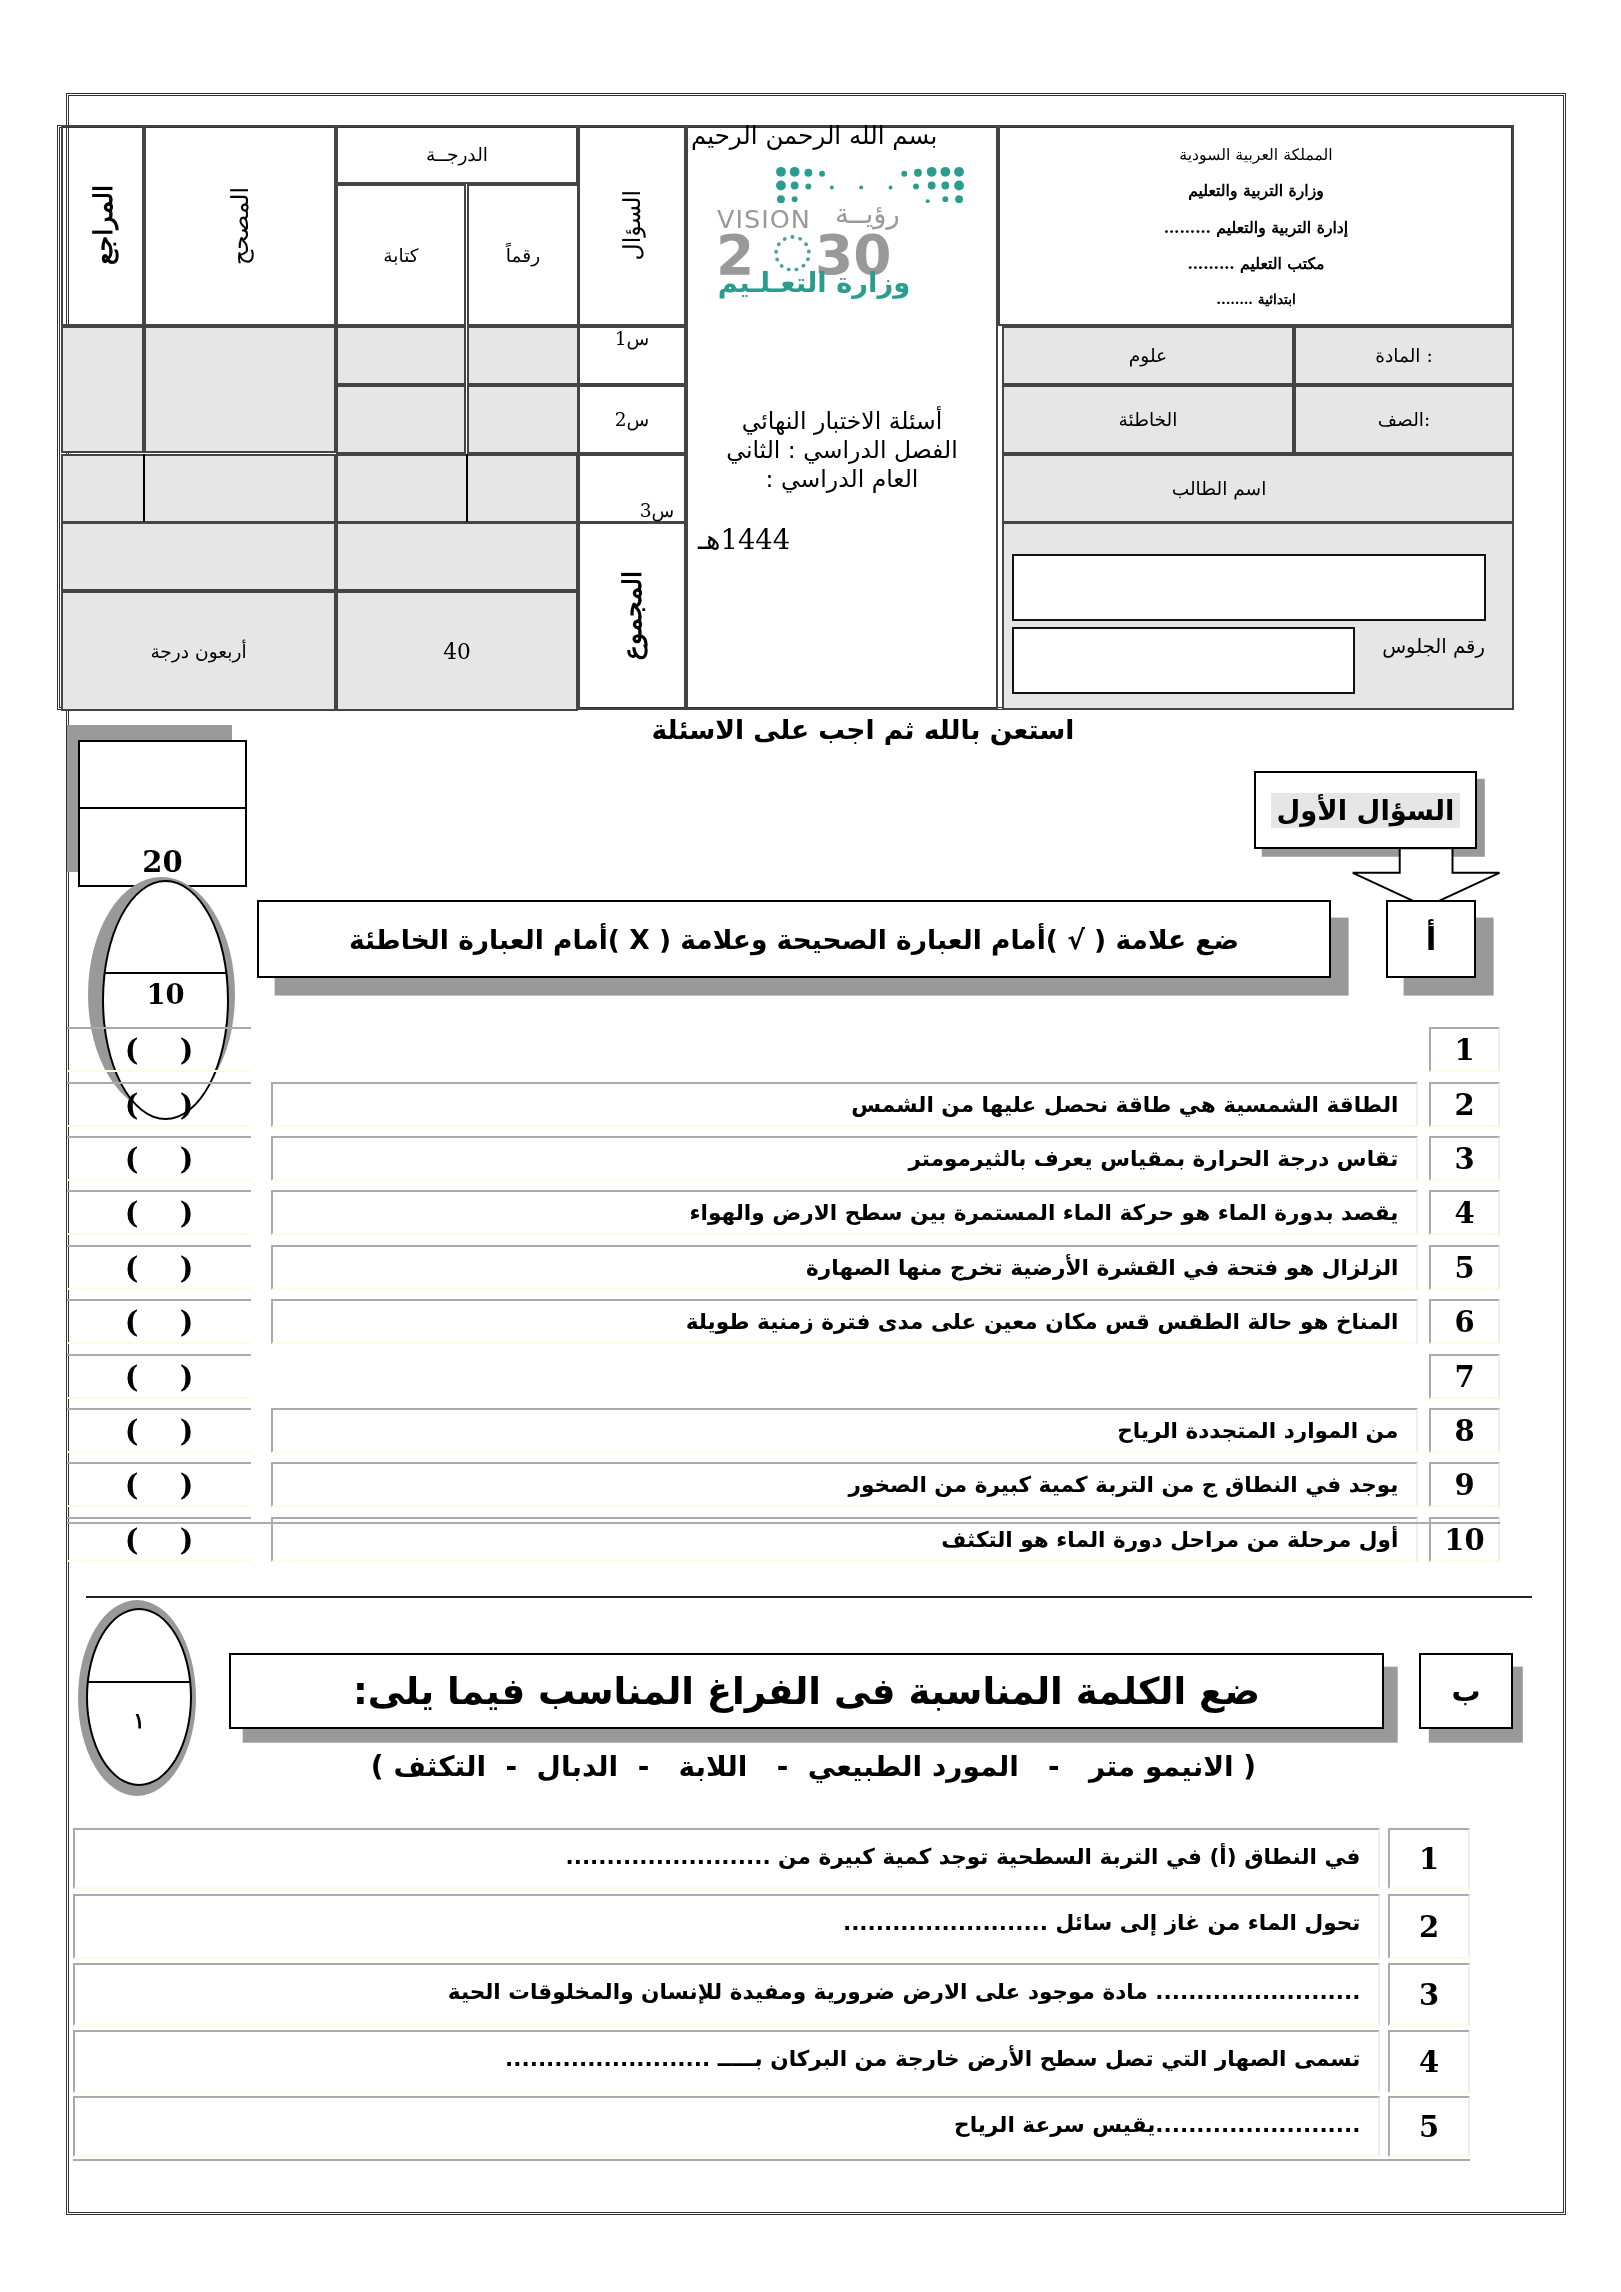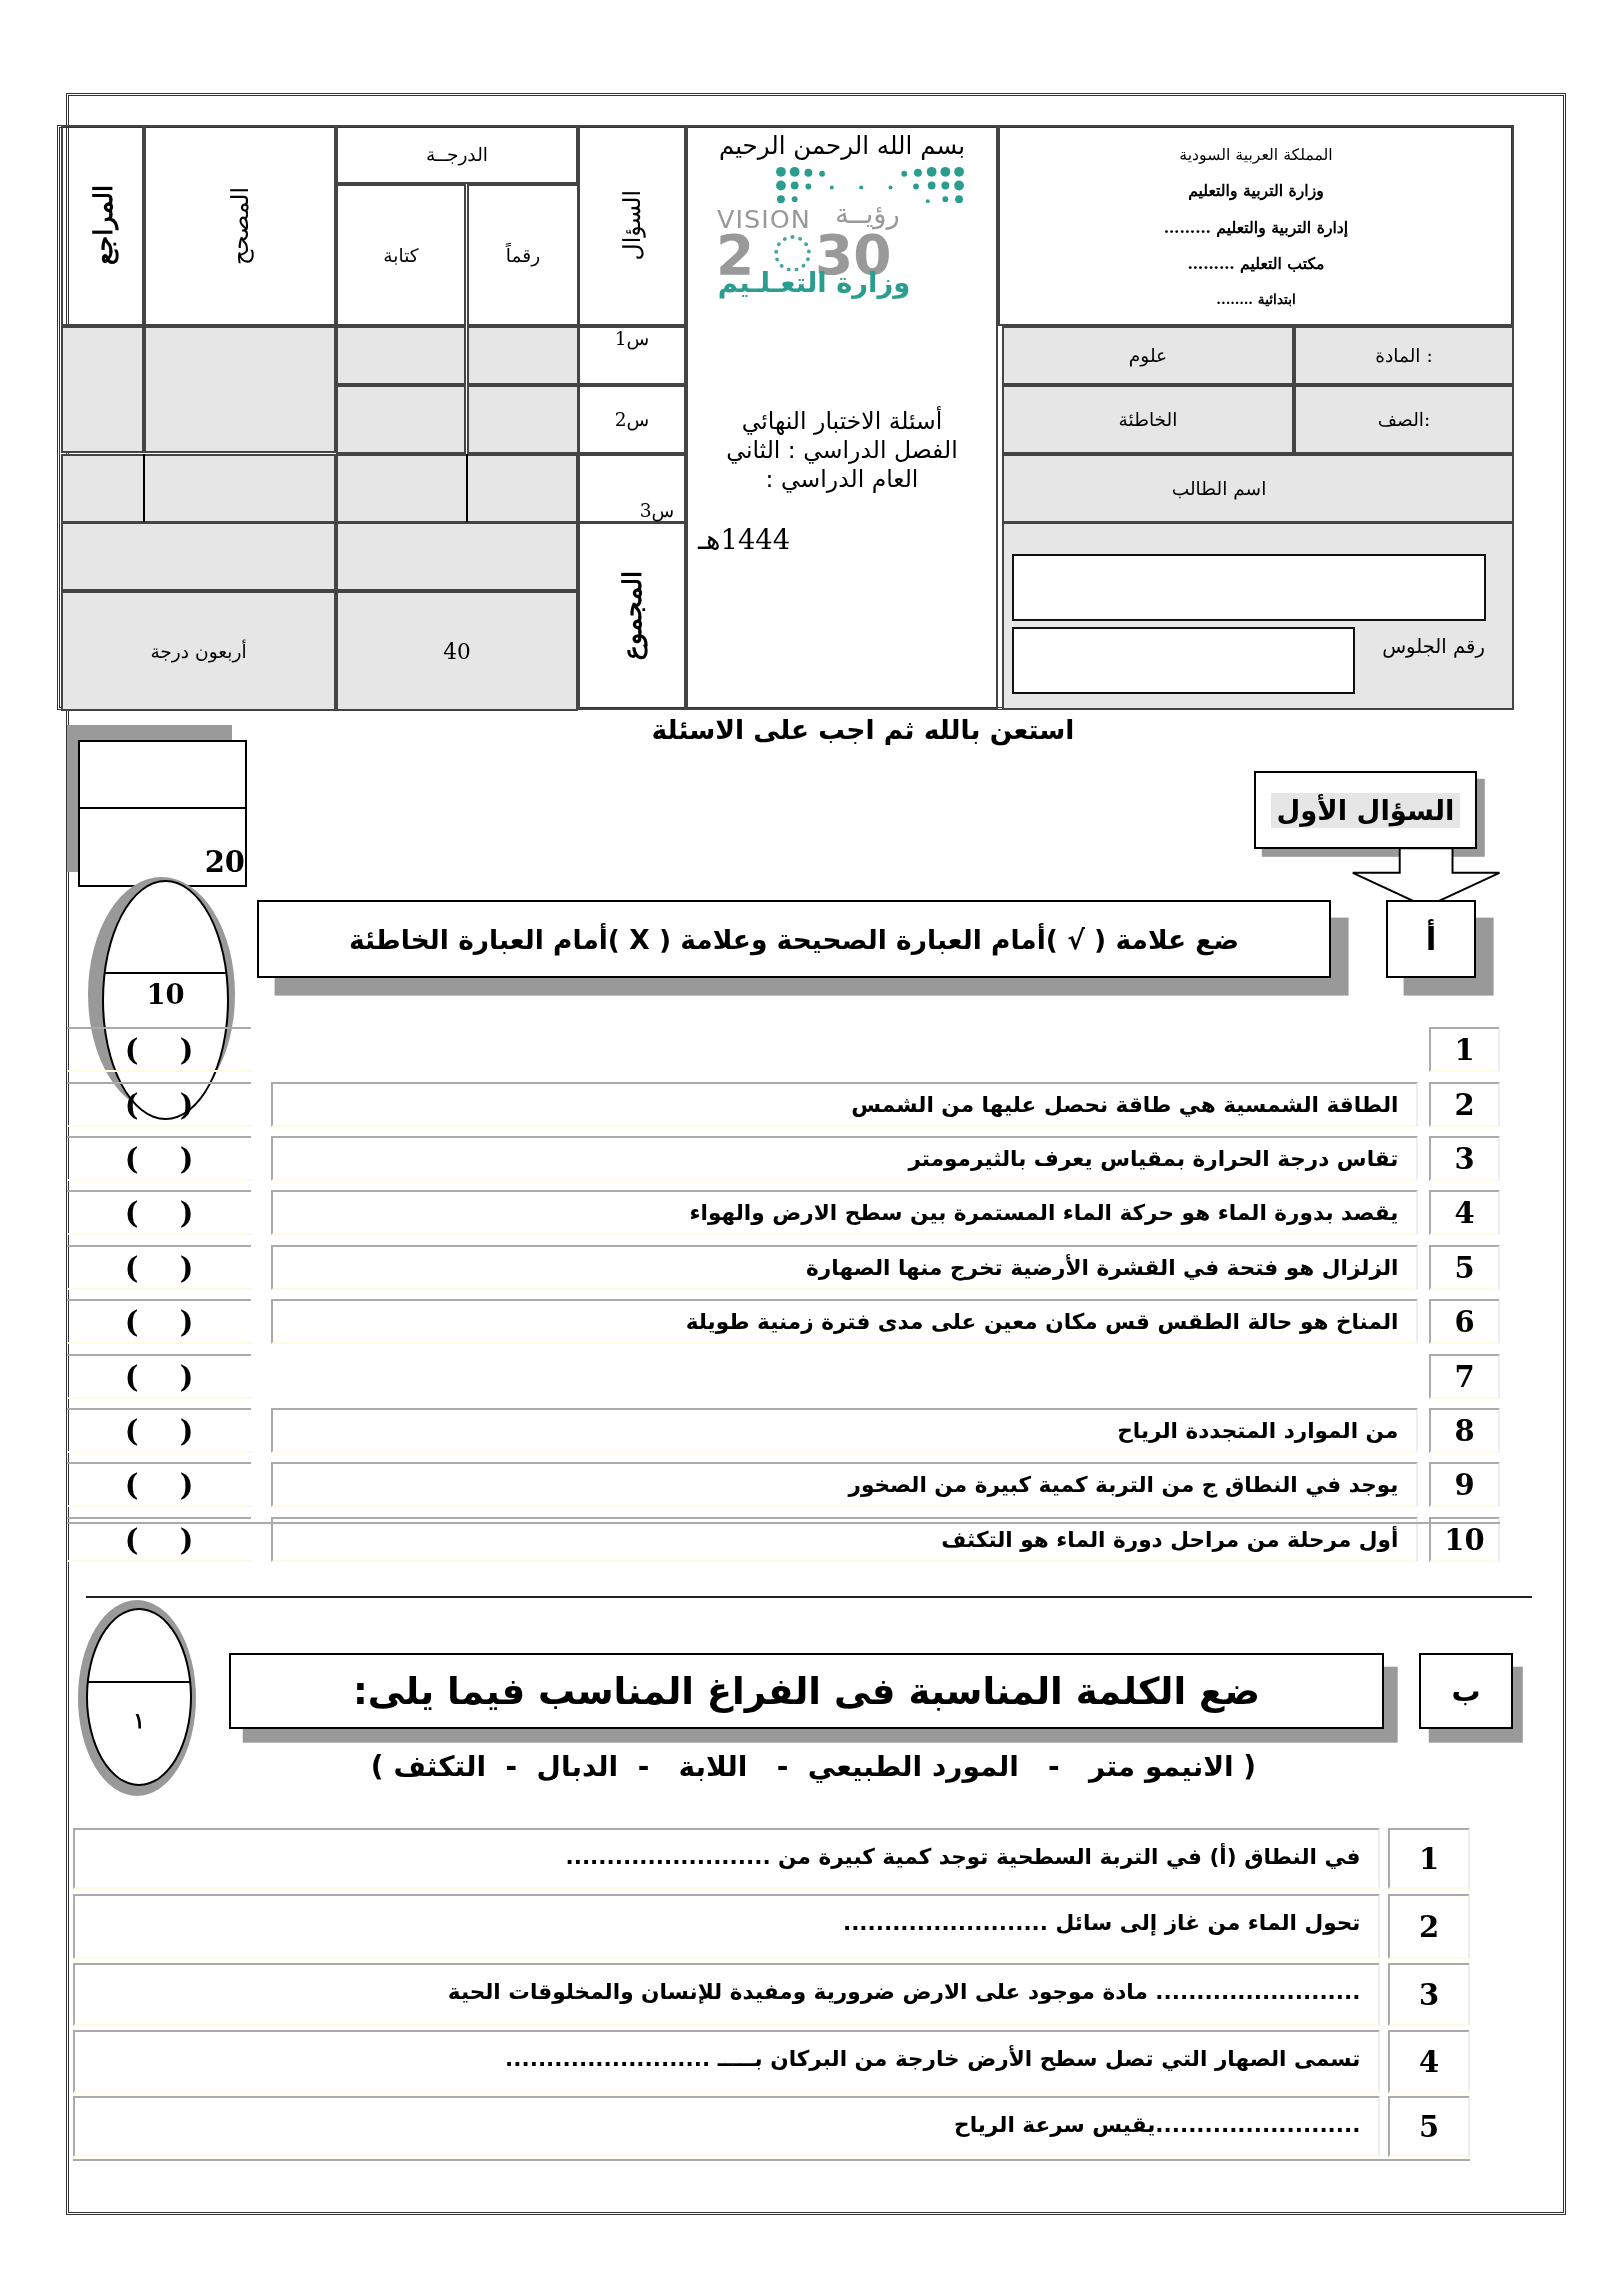--- a/index.html
+++ b/index.html
@@ -73,7 +73,7 @@
 <div class="abs" style="left:1370px;top:635px;width:127px;height:39px;font-size:19.6px;text-align:center;font-family:'DejaVu Sans',sans-serif;">رقم الجلوس</div>
 
 <div class="cell" style="left:686px;top:125px;width:312px;height:585px;align-items:flex-start;"></div>
-<div class="abs" style="left:691px;top:131px;width:302px;text-align:center;font-size:24.5px;font-family:'DejaVu Sans',sans-serif;">بسم الله الرحمن الرحيم</div>
+<div class="abs" style="left:691px;top:121px;width:302px;text-align:left;font-size:24.5px;font-family:'DejaVu Sans',sans-serif;">بسم الله الرحمن الرحيم</div>
 
 <div class="abs" style="left:714px;top:162px;width:267px;height:137px;">
   <svg width="267" height="137" viewBox="0 0 272 140">

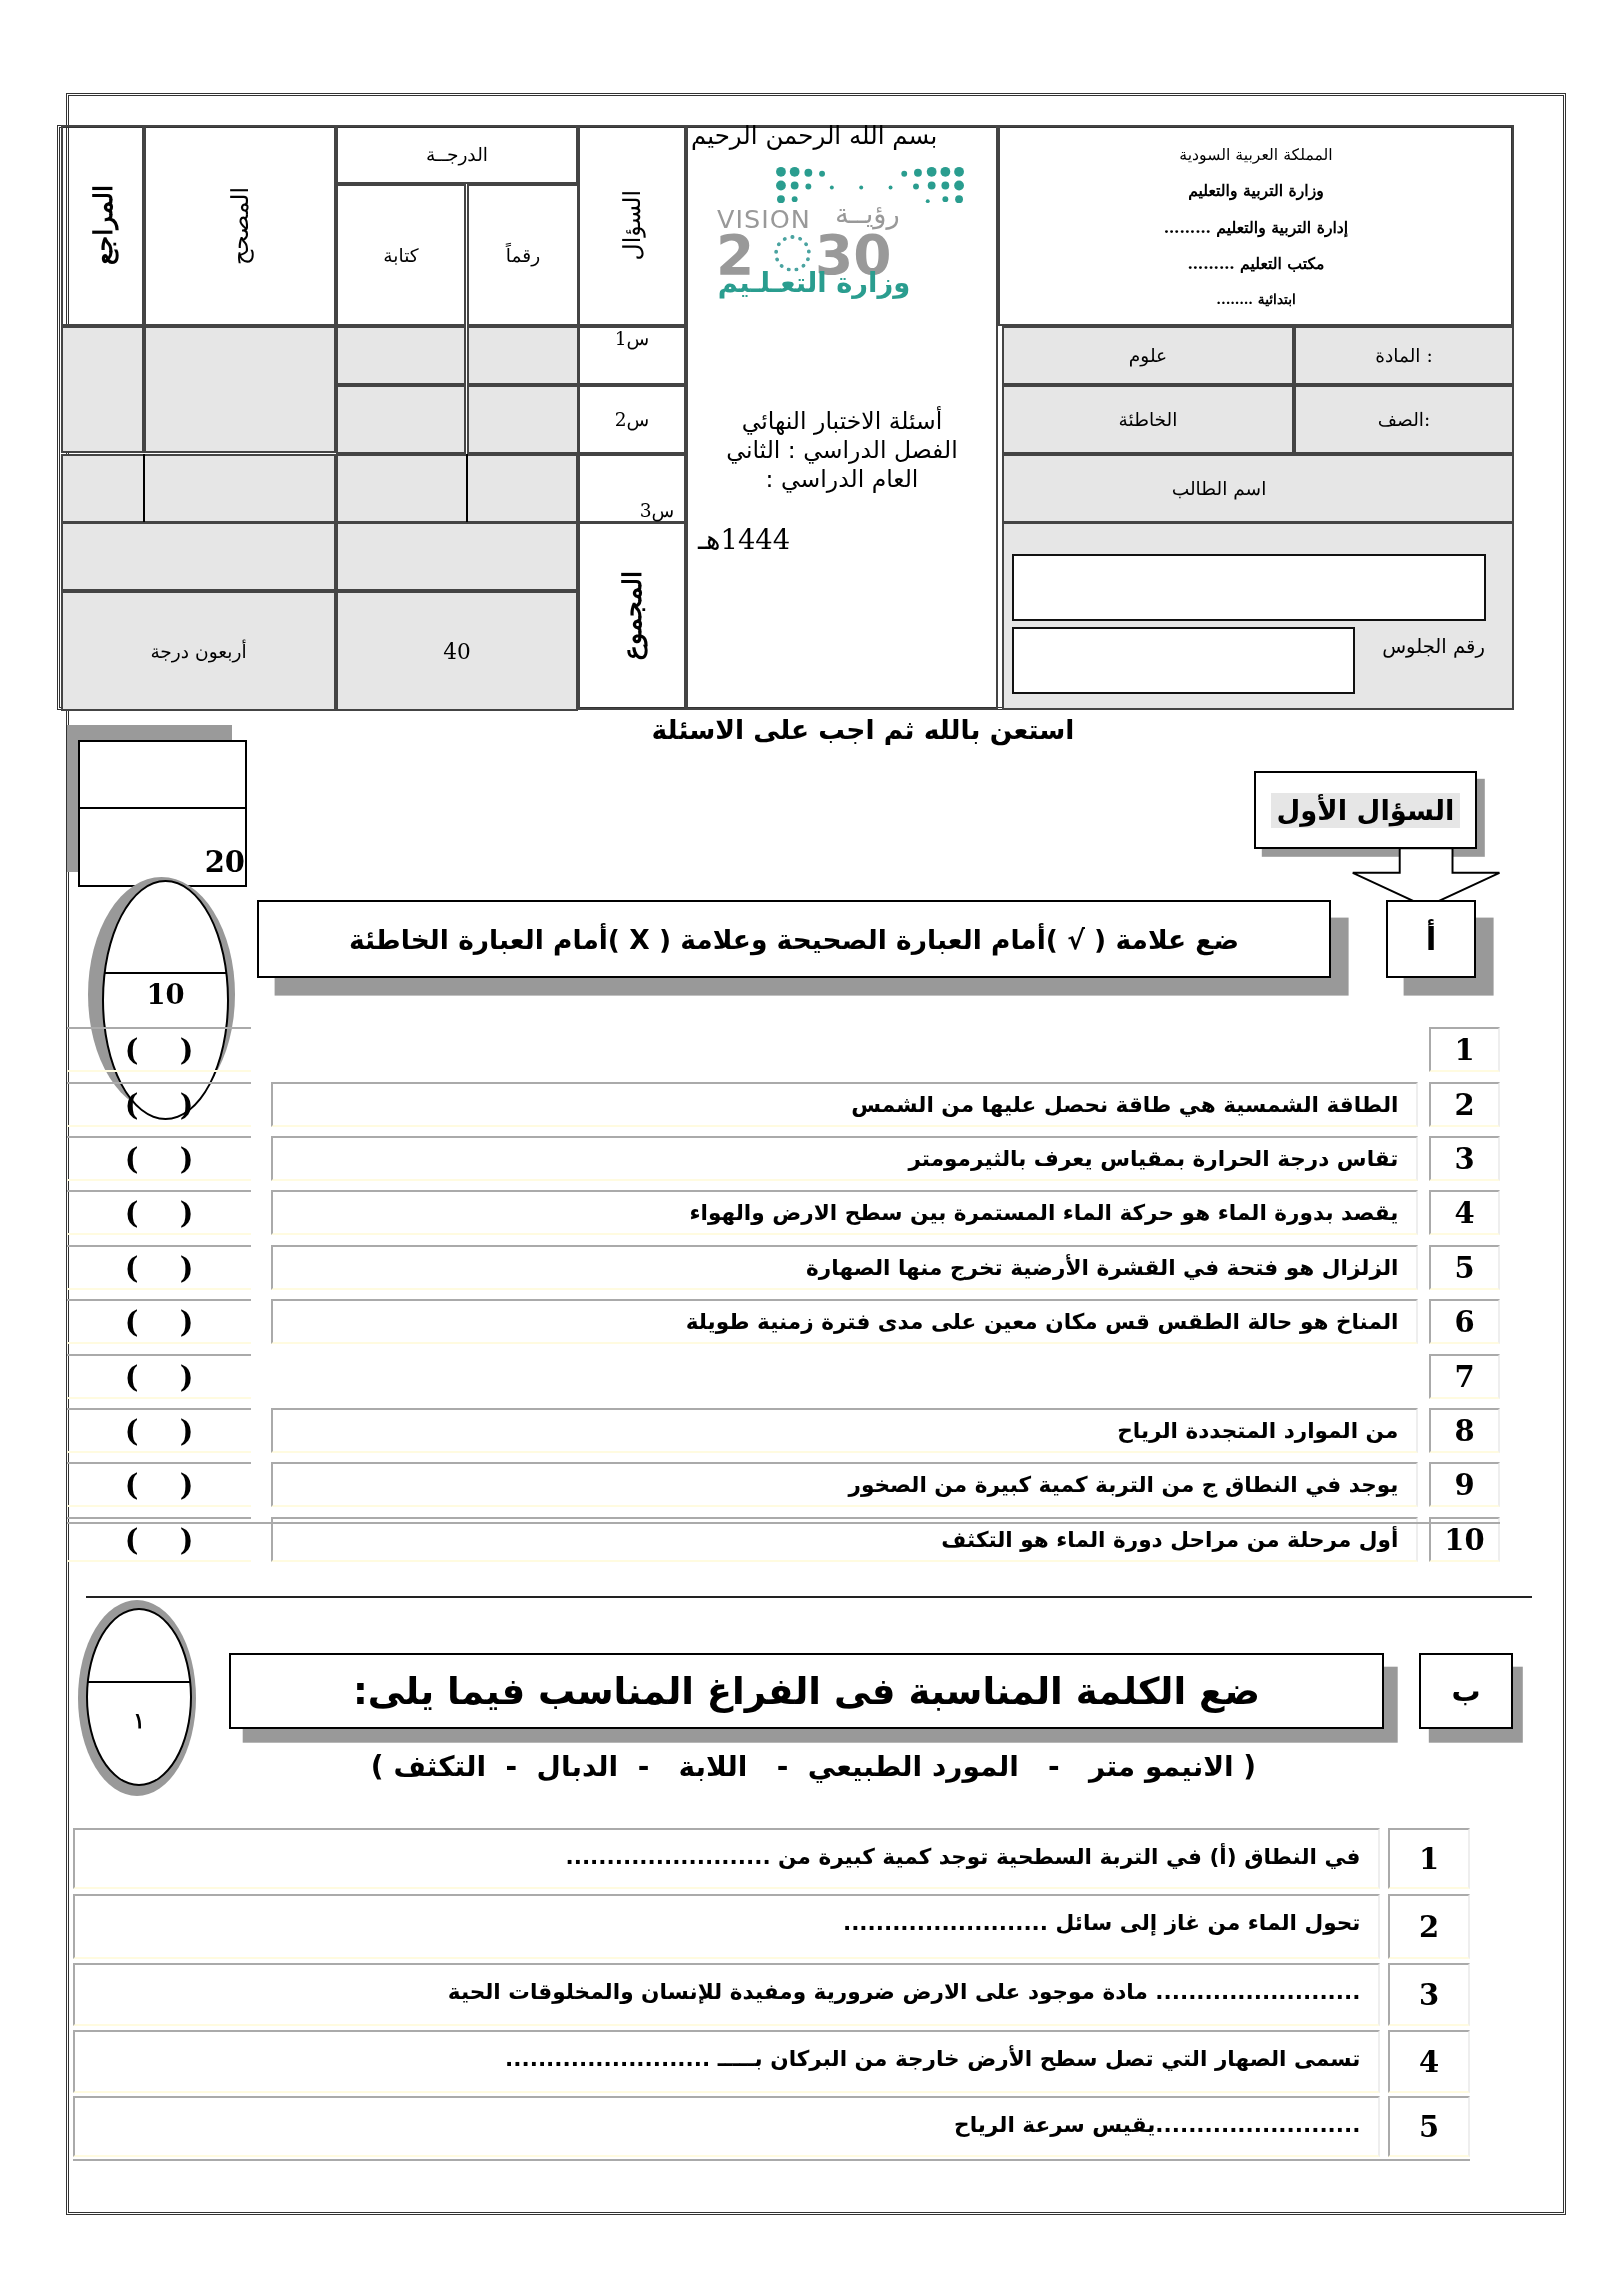--- a/index.html
+++ b/index.html
@@ -160,7 +160,7 @@
 <div class="abs" style="left:67px;top:725px;width:165px;height:147px;background:#9a9a9a;"></div>
 <div class="abs" style="left:78px;top:740px;width:169px;height:147px;border:2px solid #000;background:#fff;">
   <div style="position:absolute;left:0;right:0;top:65px;border-top:2px solid #000;"></div>
-  <div style="position:absolute;left:0;right:0;bottom:5.9px;text-align:right;font-weight:bold;font-size:29px;">20</div>
+  <div style="position:absolute;left:0;right:0;bottom:5.9px;text-align:center;font-weight:bold;font-size:29px;">20</div>
 </div>
 
 <div class="shadow-box" style="left:1254px;top:771px;width:223px;height:78px;box-shadow:7.8px 7.8px 0 #999;">

